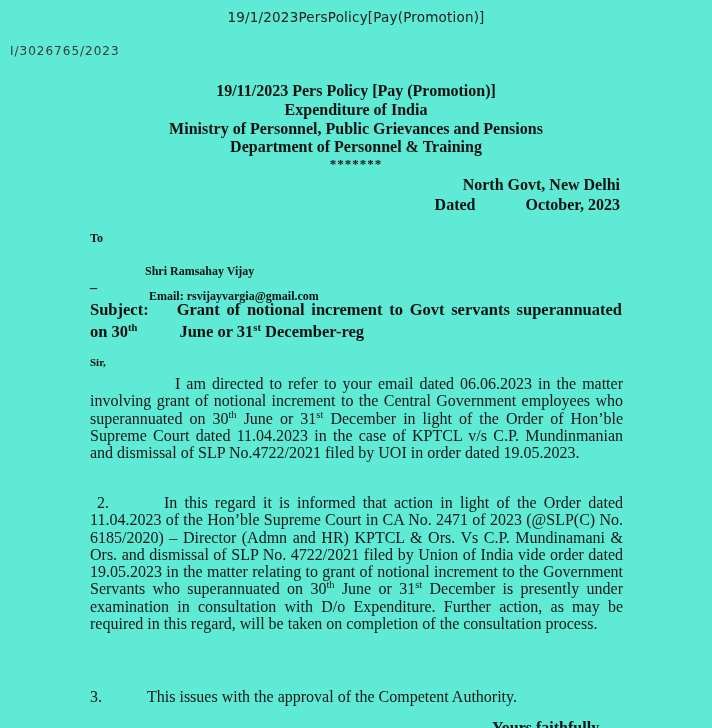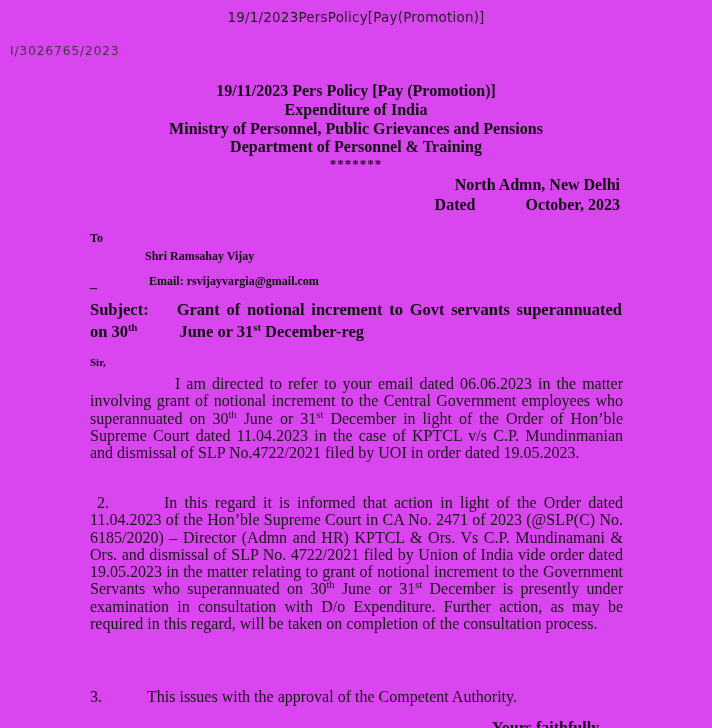--- a/index.html
+++ b/index.html
@@ -9,7 +9,7 @@
     font-family:"Liberation Serif", serif;
     color:#161616;
   }
-  .page { position:relative; width:712px; height:728px; background:#d946ef; }
+  .page { position:relative; width:712px; height:728px; background:#5eead4; }
 
   .top-header {
     position:absolute; top:9px; left:0; width:712px;

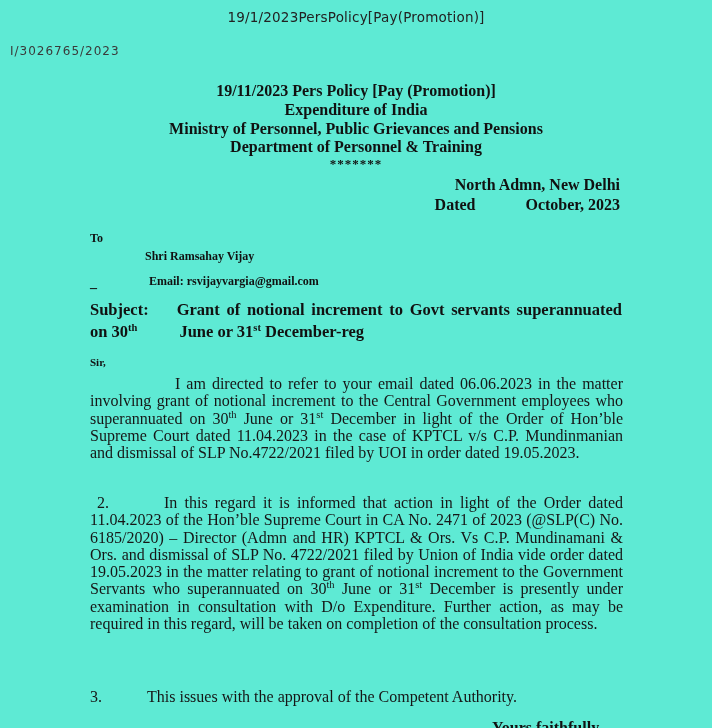--- a/index.html
+++ b/index.html
@@ -102,7 +102,7 @@
   </div>
 
   <div class="place-date">
-    <div>North Admn, New Delhi</div>
+    <div>North Govt, New Delhi</div>
     <div><span>Dated</span><span class="spacer sp-50"></span><span>October, 2023</span></div>
   </div>
 

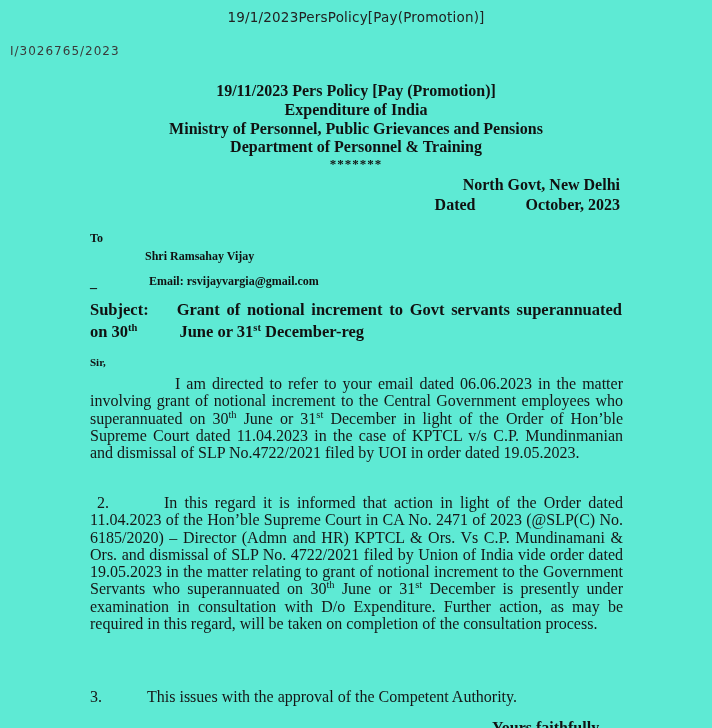--- a/index.html
+++ b/index.html
@@ -46,7 +46,7 @@
     position:absolute; top:230px; left:90px;
     font-weight:bold; font-size:12px; line-height:17px; color:#111;
   }
-  .recipient .name  { margin-left:55px; margin-top:1px; }
+  .recipient .name  { margin-left:55px; margin-top:16px; }
   .recipient .email { margin-left:59px; margin-top:8px; }
 
   .subject-dash {

